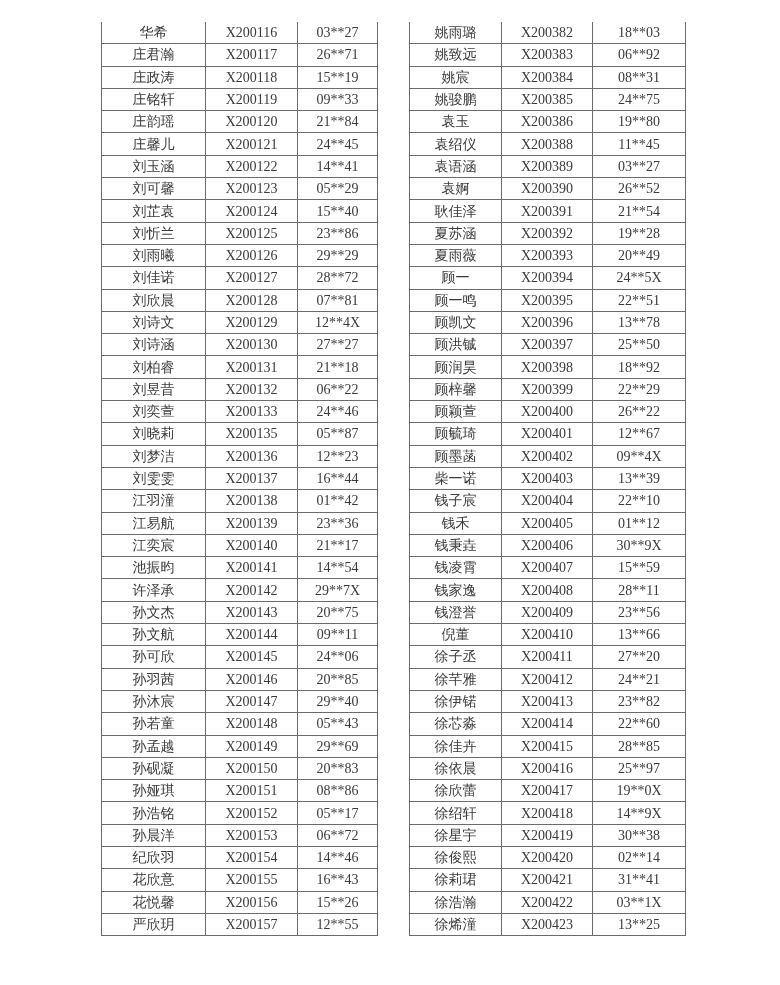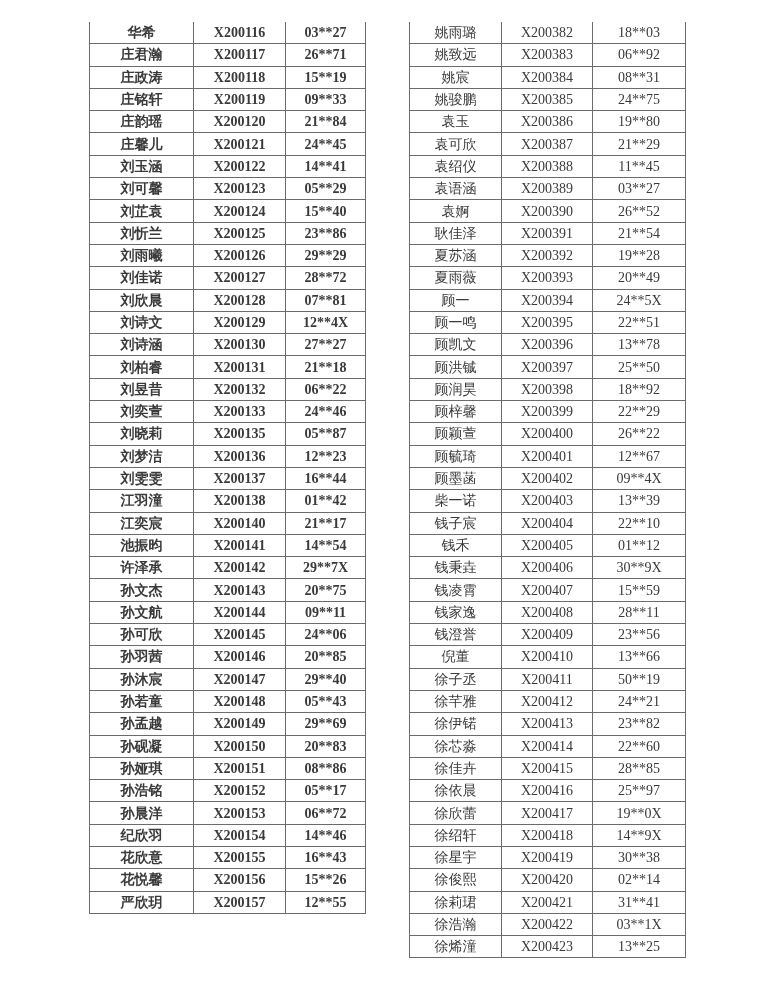--- a/index.html
+++ b/index.html
@@ -11,7 +11,7 @@
   .tbl tr:first-child td { border-top: none; }
   .tbl .c-name { font-family: "DejaVu Sans", "Liberation Sans", sans-serif; font-size: 14px; color: #3a3a3a; }
   .tbl .c-id, .tbl .c-code { font-family: "Liberation Serif", "DejaVu Serif", serif; font-size: 14px; color: #3a3a3a; }
-  #left-table { left: 89px; width: 276px; font-weight: bold; }
+  #left-table { left: 101px; width: 276px; }
   #right-table { left: 409px; width: 276px; }
   #left-table col.cn { width: 104px; } #left-table col.ci { width: 92px; } #left-table col.cc { width: 80px; }
   #right-table col.cn { width: 92px; } #right-table col.ci { width: 91px; } #right-table col.cc { width: 93px; }

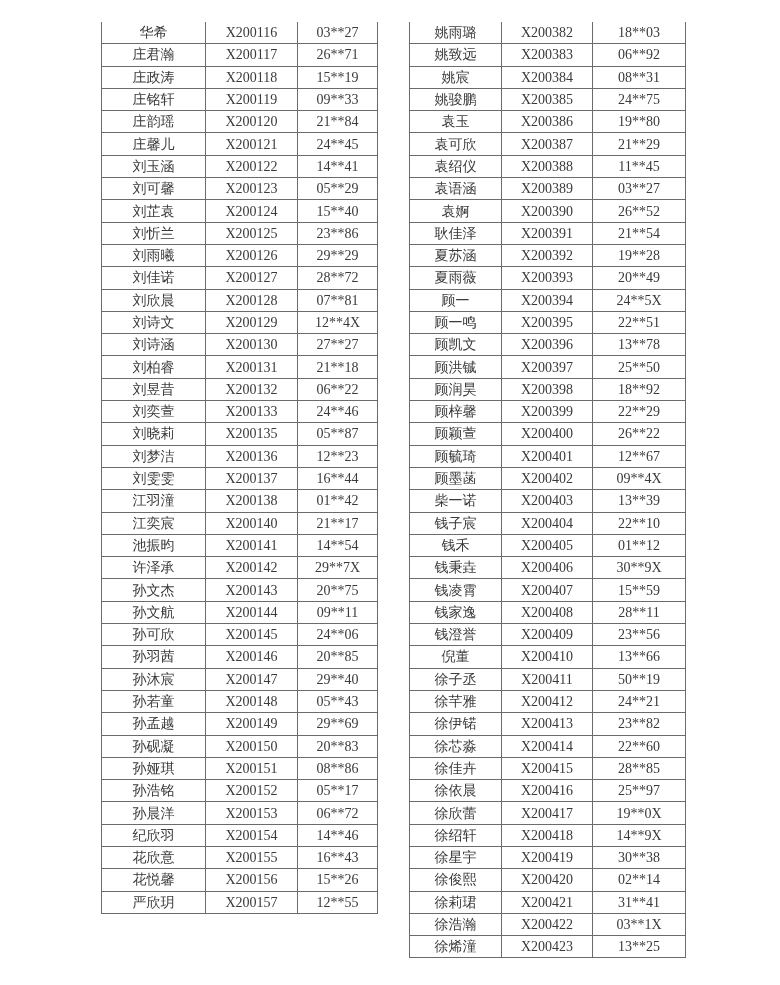--- a/index.html
+++ b/index.html
@@ -262,11 +262,6 @@
         <td class="c-code">19**80</td>
       </tr>
       <tr>
-        <td class="c-name">袁可欣</td>
-        <td class="c-id">X200387</td>
-        <td class="c-code">21**29</td>
-      </tr>
-      <tr>
         <td class="c-name">袁绍仪</td>
         <td class="c-id">X200388</td>
         <td class="c-code">11**45</td>

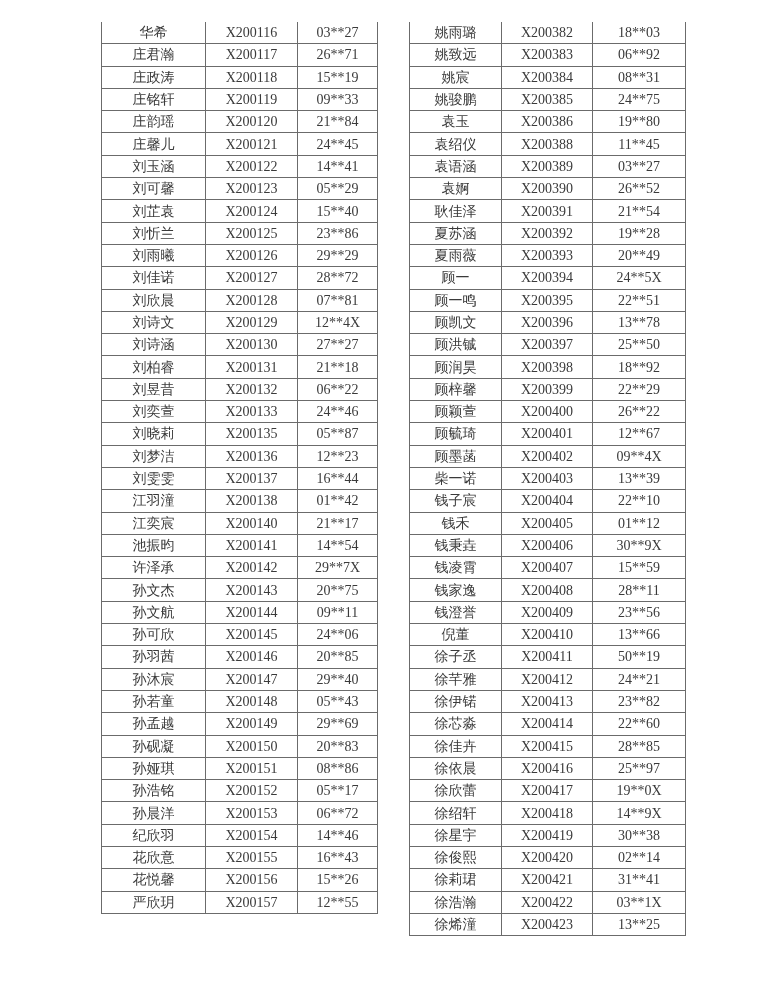--- a/index.html
+++ b/index.html
@@ -137,6 +137,11 @@
         <td class="c-code">01**42</td>
       </tr>
       <tr>
+        <td class="c-name">江易航</td>
+        <td class="c-id">X200139</td>
+        <td class="c-code">23**36</td>
+      </tr>
+      <tr>
         <td class="c-name">江奕宸</td>
         <td class="c-id">X200140</td>
         <td class="c-code">21**17</td>

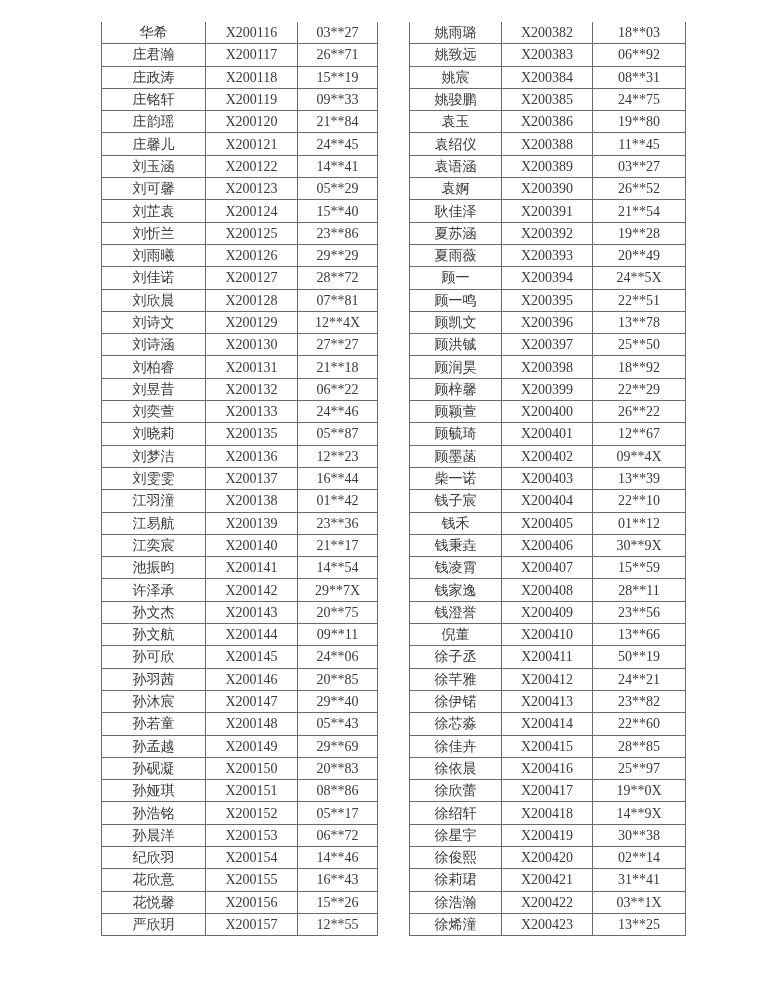--- a/index.html
+++ b/index.html
@@ -384,7 +384,7 @@
       <tr>
         <td class="c-name">徐子丞</td>
         <td class="c-id">X200411</td>
-        <td class="c-code">50**19</td>
+        <td class="c-code">27**20</td>
       </tr>
       <tr>
         <td class="c-name">徐芊雅</td>

